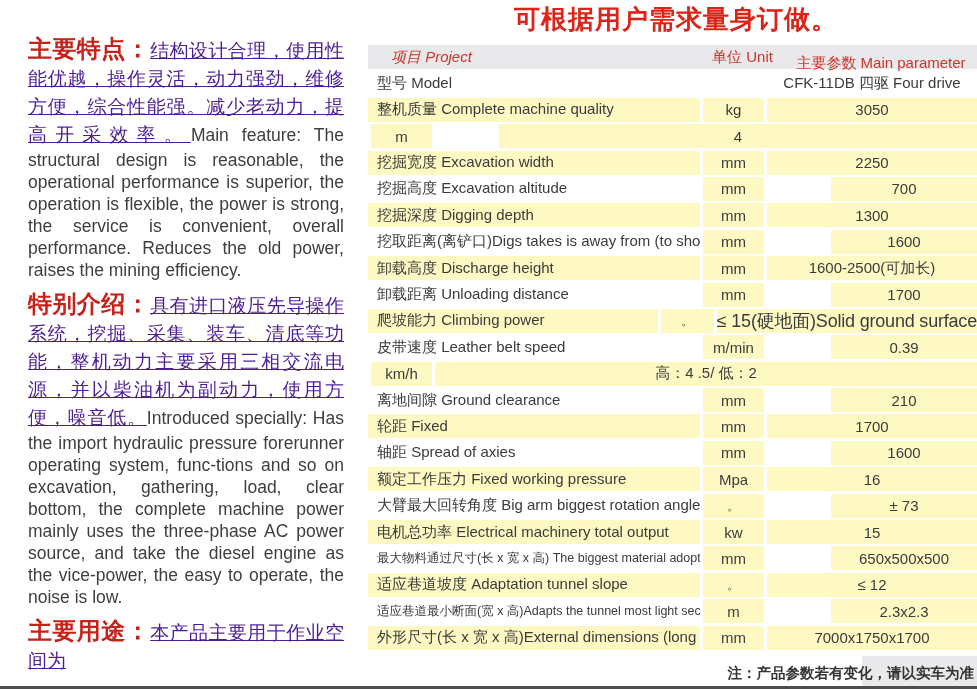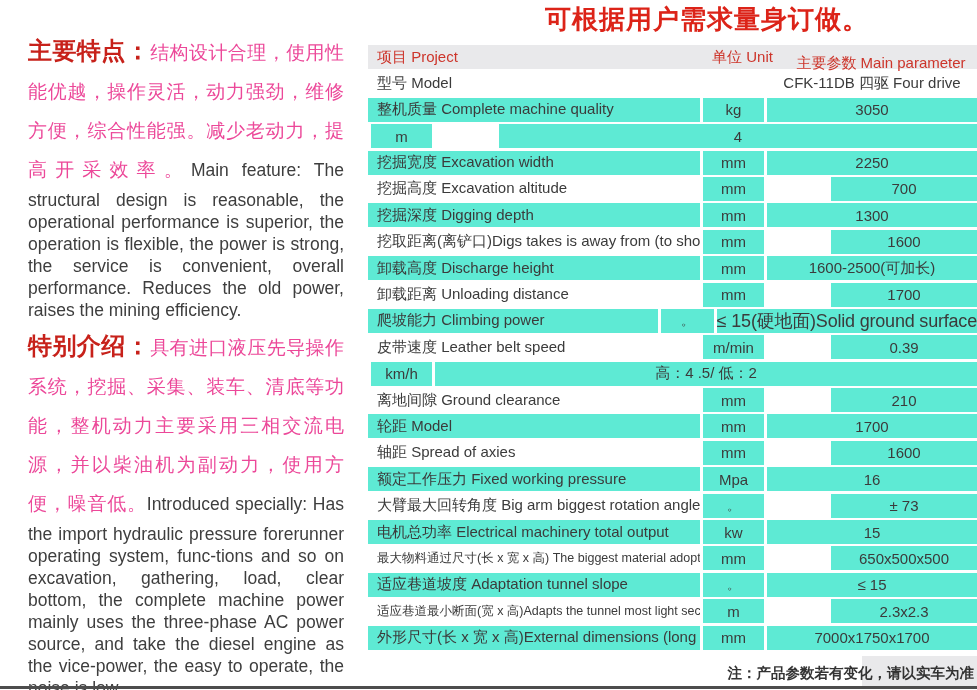--- a/index.html
+++ b/index.html
@@ -9,7 +9,7 @@
   }
   
   .top-heading{
-    position:absolute;left:545px;top:2px;width:420px;
+    position:absolute;left:514px;top:2px;width:420px;
     font-size:26px;font-weight:bold;color:#dc2318;letter-spacing:1px;white-space:nowrap;
   }
   

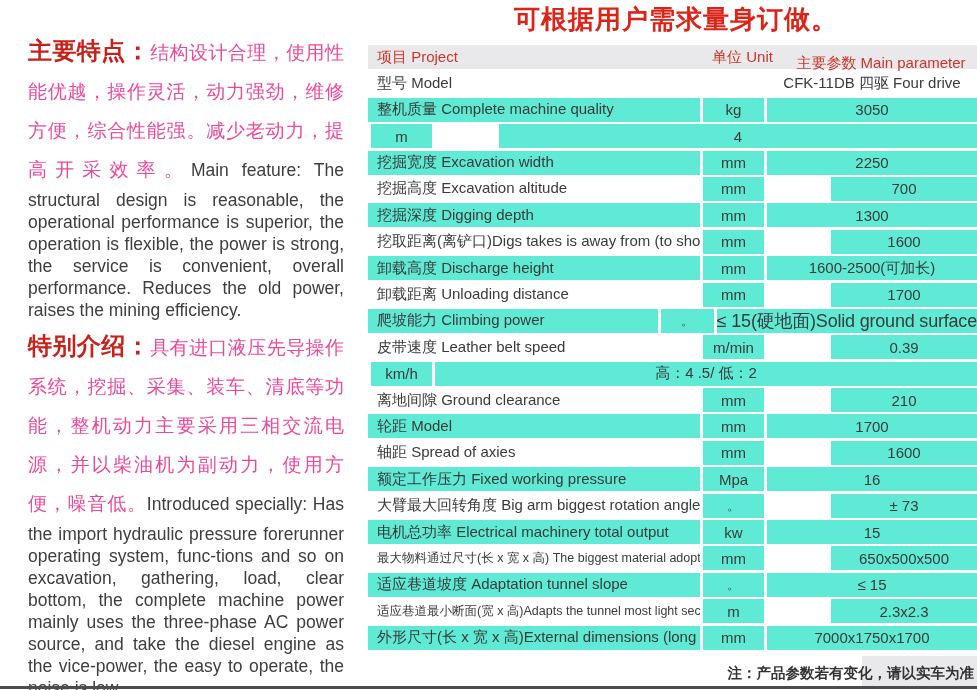--- a/index.html
+++ b/index.html
@@ -16,7 +16,7 @@
   .left-col{position:absolute;left:28px;top:33px;width:316px;text-align:justify;}
   .section{margin-bottom:7px;}
   .sec-head{font-size:24px;font-weight:bold;color:#c7211a;}
-  .sec-zh{font-size:19px;line-height:39px;color:#ec4899;}
+  .sec-zh{font-size:19px;line-height:28px;color:#4c1d95;text-decoration:underline;}
   .sec-zh-red{font-size:21px;font-weight:bold;color:#d2261c;}
   .sec-en{font-size:17.5px;line-height:22px;color:#3e3e3e;}
   .sec-en-red{font-size:18px;font-weight:bold;color:#d2261c;}

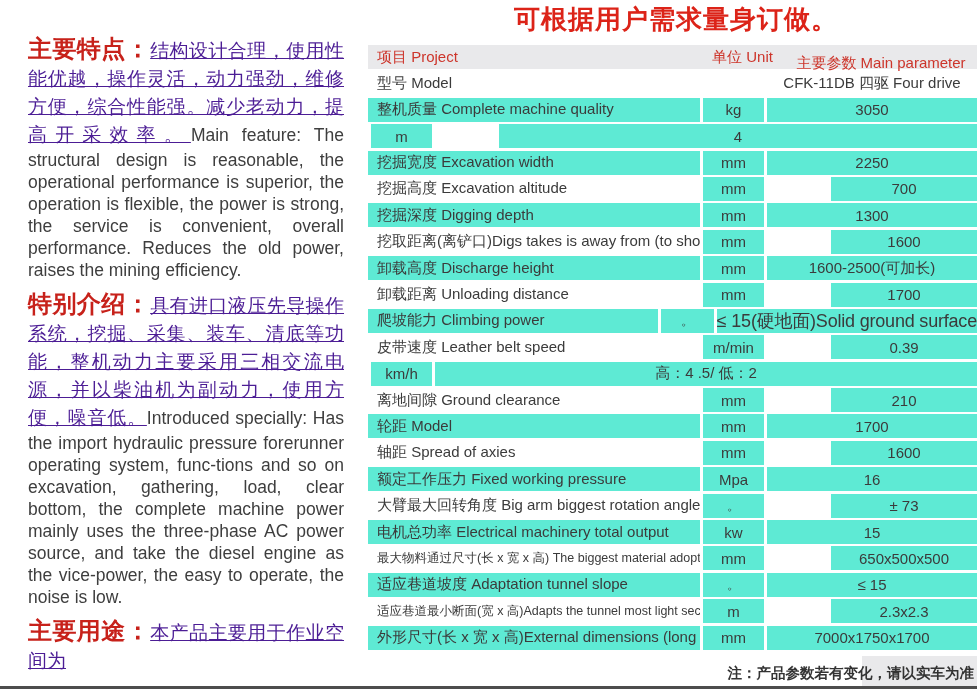--- a/index.html
+++ b/index.html
@@ -26,7 +26,7 @@
     display:flex;height:24px;margin-bottom:2.4px;background:#e9e9eb;
     font-size:15px;color:#cd352b;align-items:center;
   }
-  .h-project{width:332px;padding-left:9px;box-sizing:border-box;}
+  .h-project{width:332px;padding-left:23px;box-sizing:border-box;font-style:italic;}
   .h-unit{width:85px;text-align:center;}
   .h-param{flex:1;text-align:center;margin-top:12px;}
   .row{display:flex;height:24px;margin-bottom:2.4px;font-size:15px;color:#3b3b3b;}

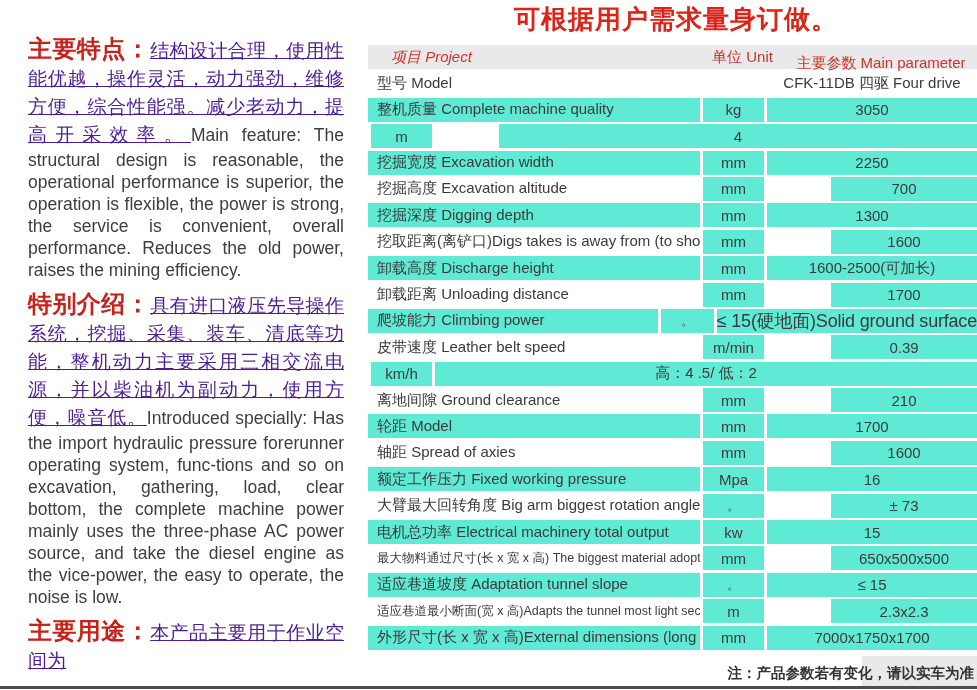--- a/index.html
+++ b/index.html
@@ -37,7 +37,7 @@
   .gap{width:3px;background:#fff;}
   .c-unit{width:61px;display:flex;align-items:center;justify-content:center;}
   .c-param{flex:1;display:flex;align-items:center;justify-content:center;white-space:nowrap;}
-  .g{background:#5eead4;}
+  .g{background:#fef9c3;}
   .wbox{width:64px;height:100%;background:#ffffff;flex:0 0 64px;}
   .vArea{flex:1;height:100%;display:flex;align-items:center;justify-content:center;}
   .small{font-size:12.5px;}

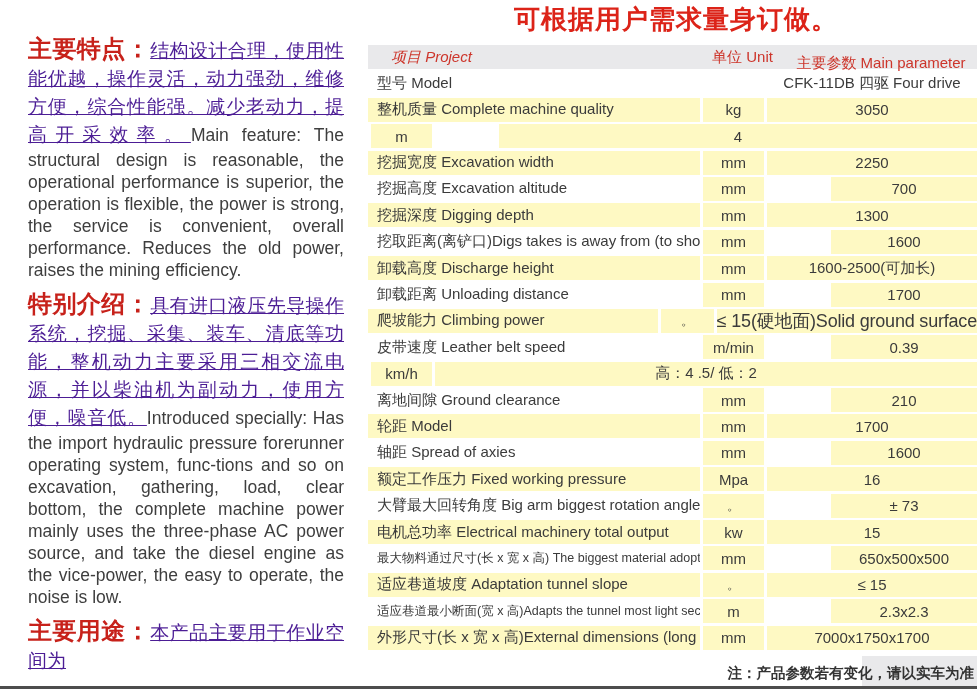--- a/index.html
+++ b/index.html
@@ -181,7 +181,7 @@
           </div>
         </div>
         <div class="row">
-          <div class="c-project g">轮距 Model</div>
+          <div class="c-project g">轮距 Fixed</div>
           <div class="gap"></div>
           <div class="c-unit g">mm</div>
           <div class="gap"></div>

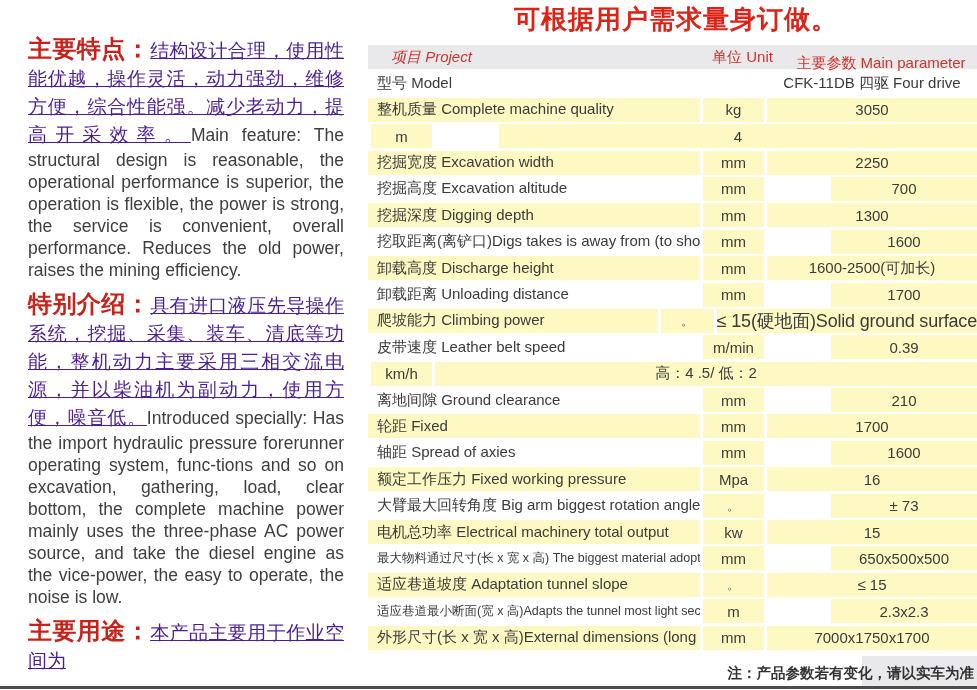--- a/index.html
+++ b/index.html
@@ -236,7 +236,7 @@
           <div class="gap"></div>
           <div class="c-unit g unit-deg">。</div>
           <div class="gap"></div>
-          <div class="c-param g">≤ 15</div>
+          <div class="c-param g">≤ 12</div>
         </div>
         <div class="row">
           <div class="c-project small">适应巷道最小断面(宽 x 高)Adapts the tunnel most light section (to extend high)</div>

